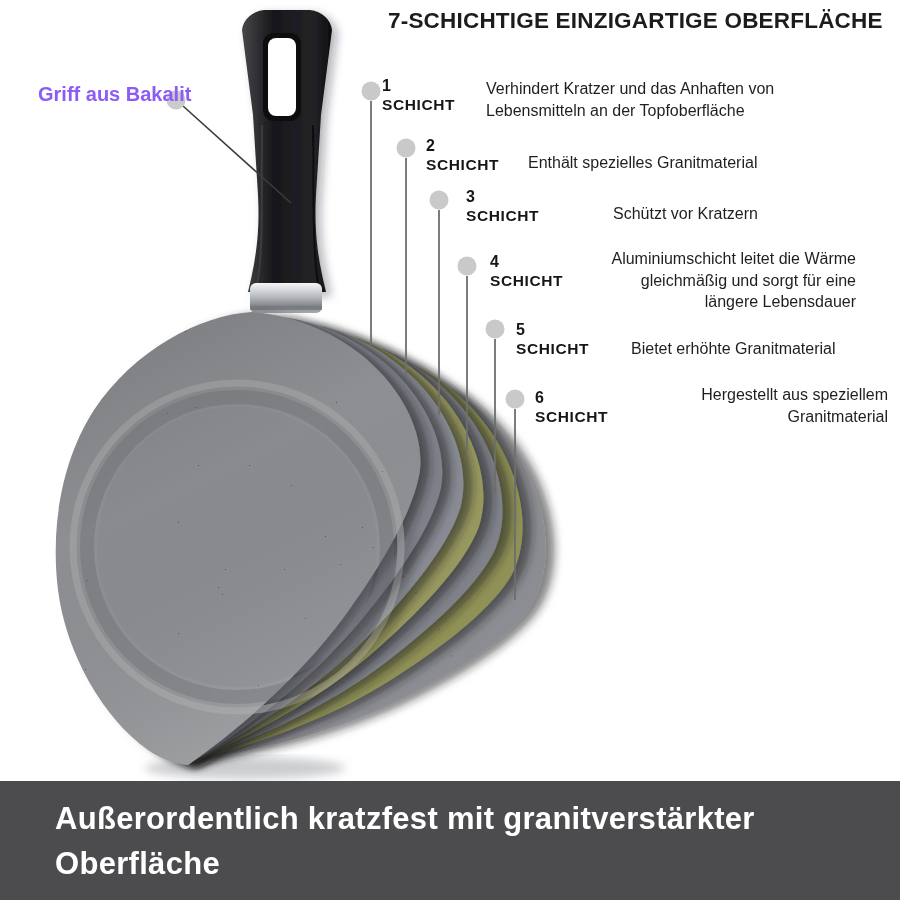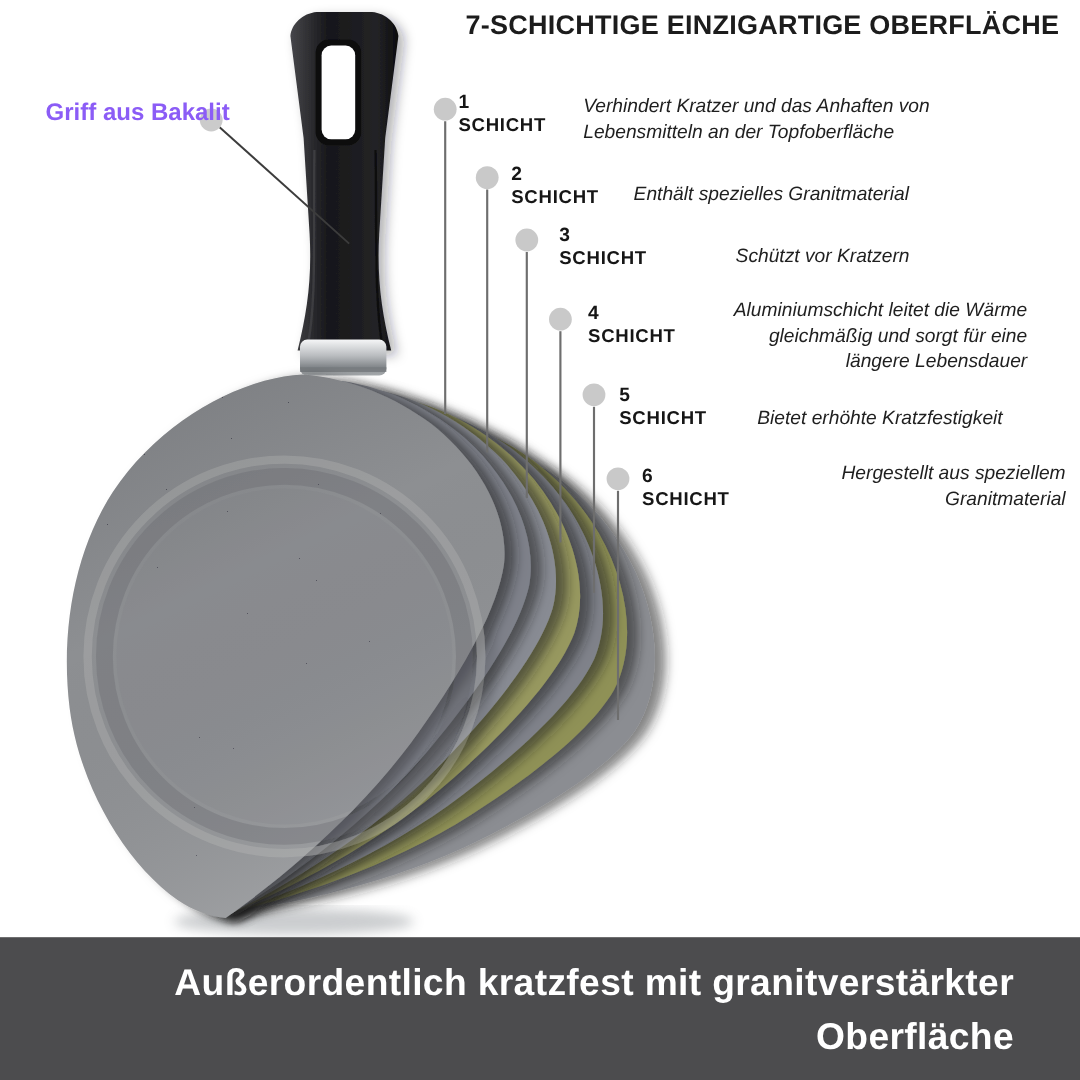--- a/index.html
+++ b/index.html
@@ -23,7 +23,7 @@
   .layer-label{position:absolute;color:#161616;}
   .layer-label .num{font-size:16px;font-weight:700;line-height:19px;}
   .layer-label .word{font-size:15.5px;font-weight:700;letter-spacing:.6px;line-height:19px;}
-  .layer-desc{position:absolute;font-size:16px;line-height:21.5px;color:#1f1f1f;font-style:italic;}
+  .layer-desc{position:absolute;font-size:16px;line-height:21.5px;color:#1f1f1f;}
 
   #l1{left:382px;top:76px;}   #d1{left:486px;top:78px;width:368px;}
   #l2{left:426px;top:136px;}  #d2{left:528px;top:152px;width:330px;}

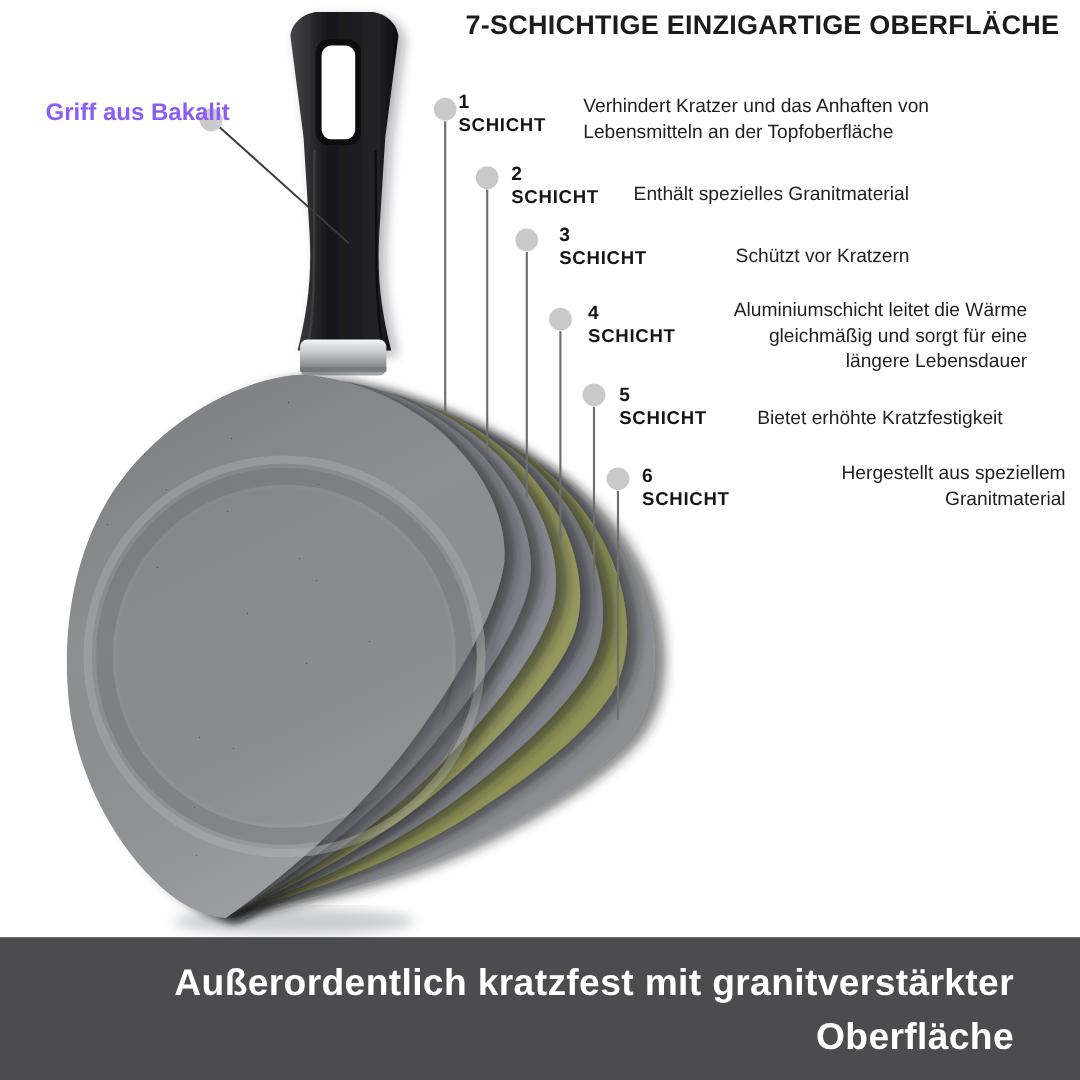--- a/index.html
+++ b/index.html
@@ -227,7 +227,7 @@
   <div class="num">5</div>
   <div class="word">SCHICHT</div>
 </div>
-<div class="layer-desc" id="d5">Bietet erhöhte Kratzfestigkeit</div>
+<div class="layer-desc" id="d5">Bietet erhöhte Granitmaterial</div>
 
 <div class="layer-label" id="l6">
   <div class="num">6</div>

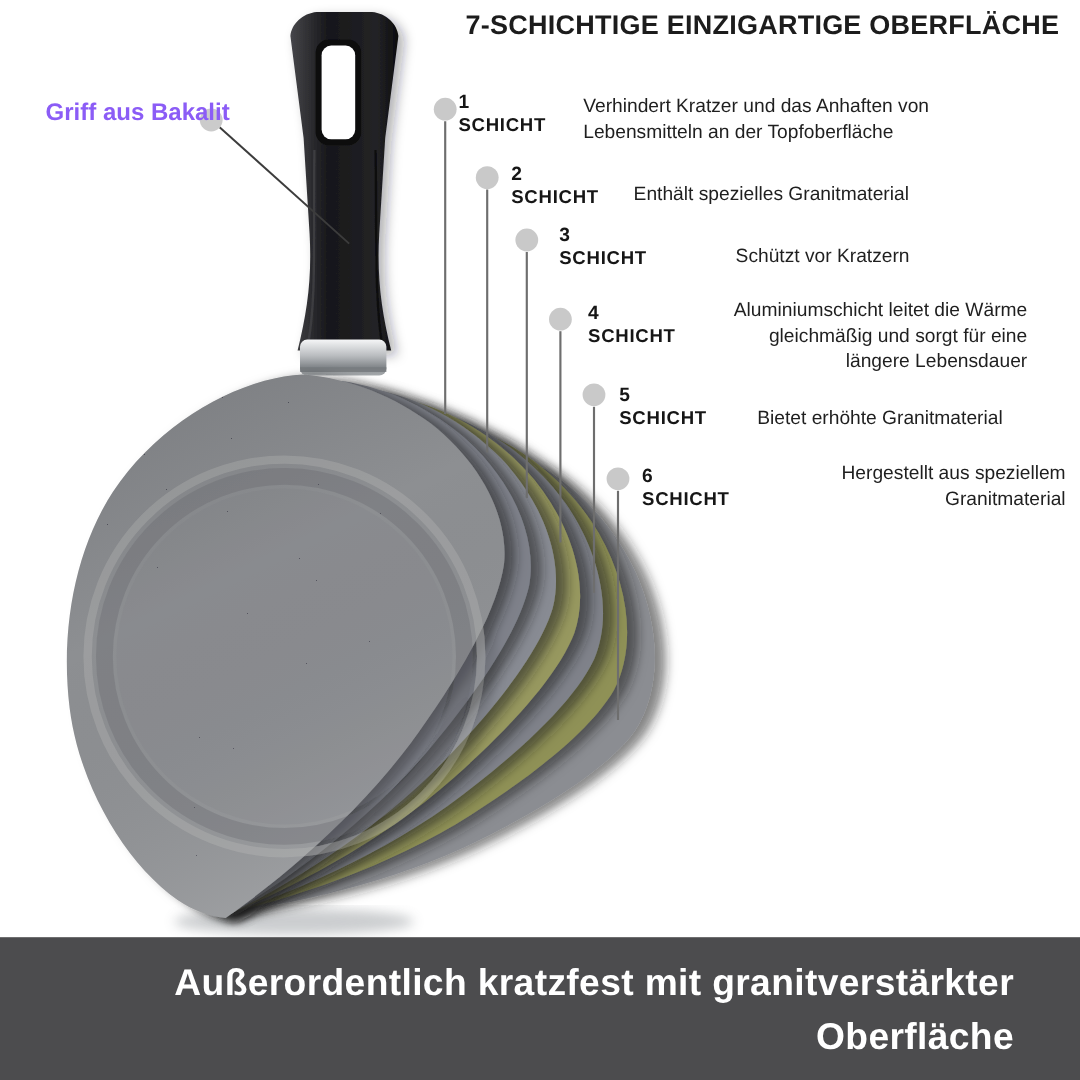--- a/index.html
+++ b/index.html
@@ -37,7 +37,7 @@
     display:flex;align-items:center;justify-content:center;
   }
   .banner-text{
-    max-width:790px;text-align:right;color:#ffffff;
+    max-width:790px;text-align:left;color:#ffffff;
     font-size:31px;line-height:45px;font-weight:700;letter-spacing:.3px;
   }
 </style>

